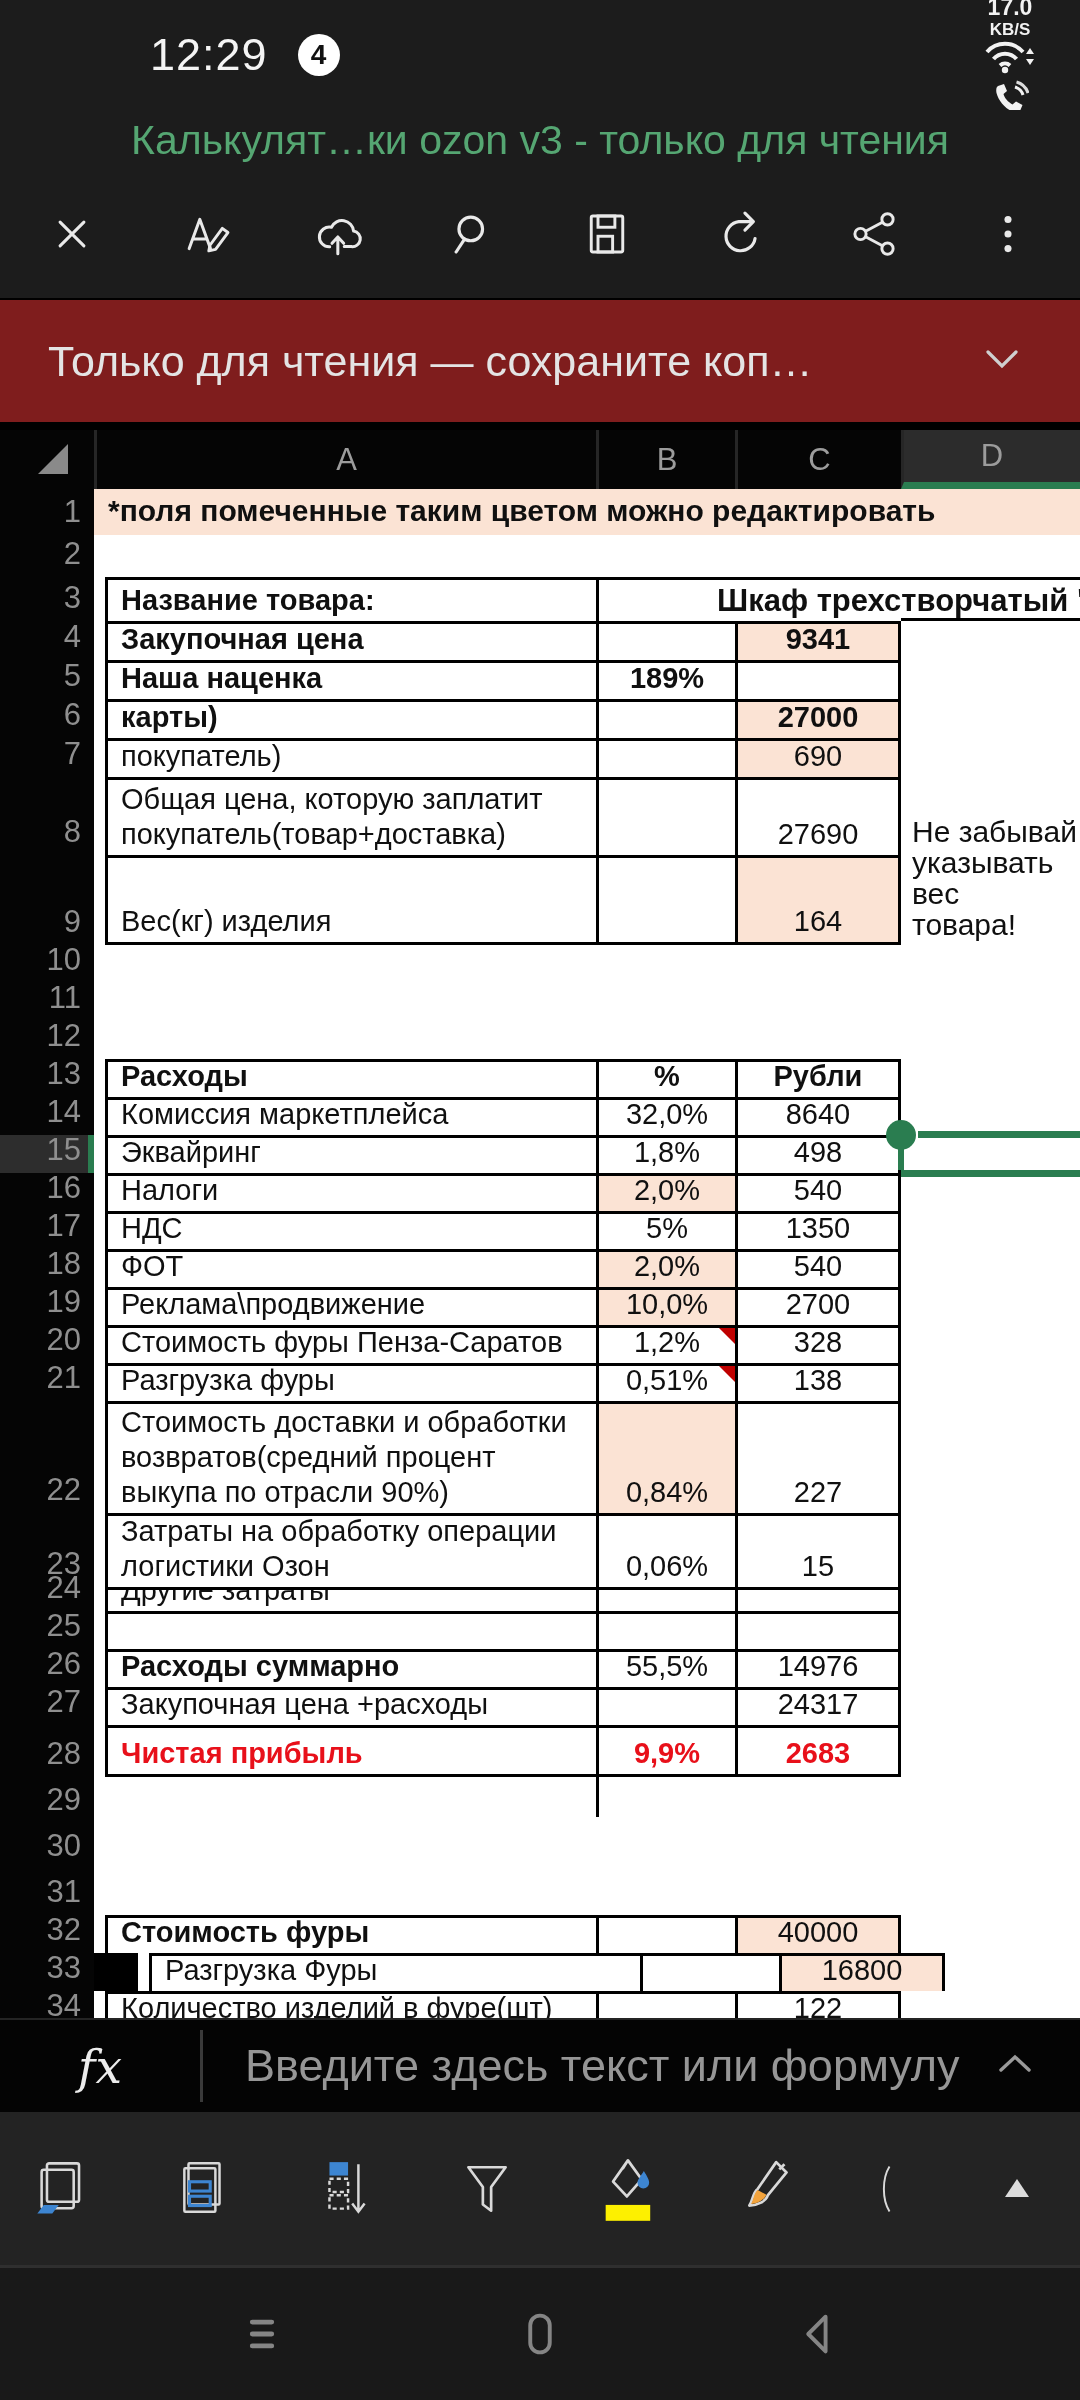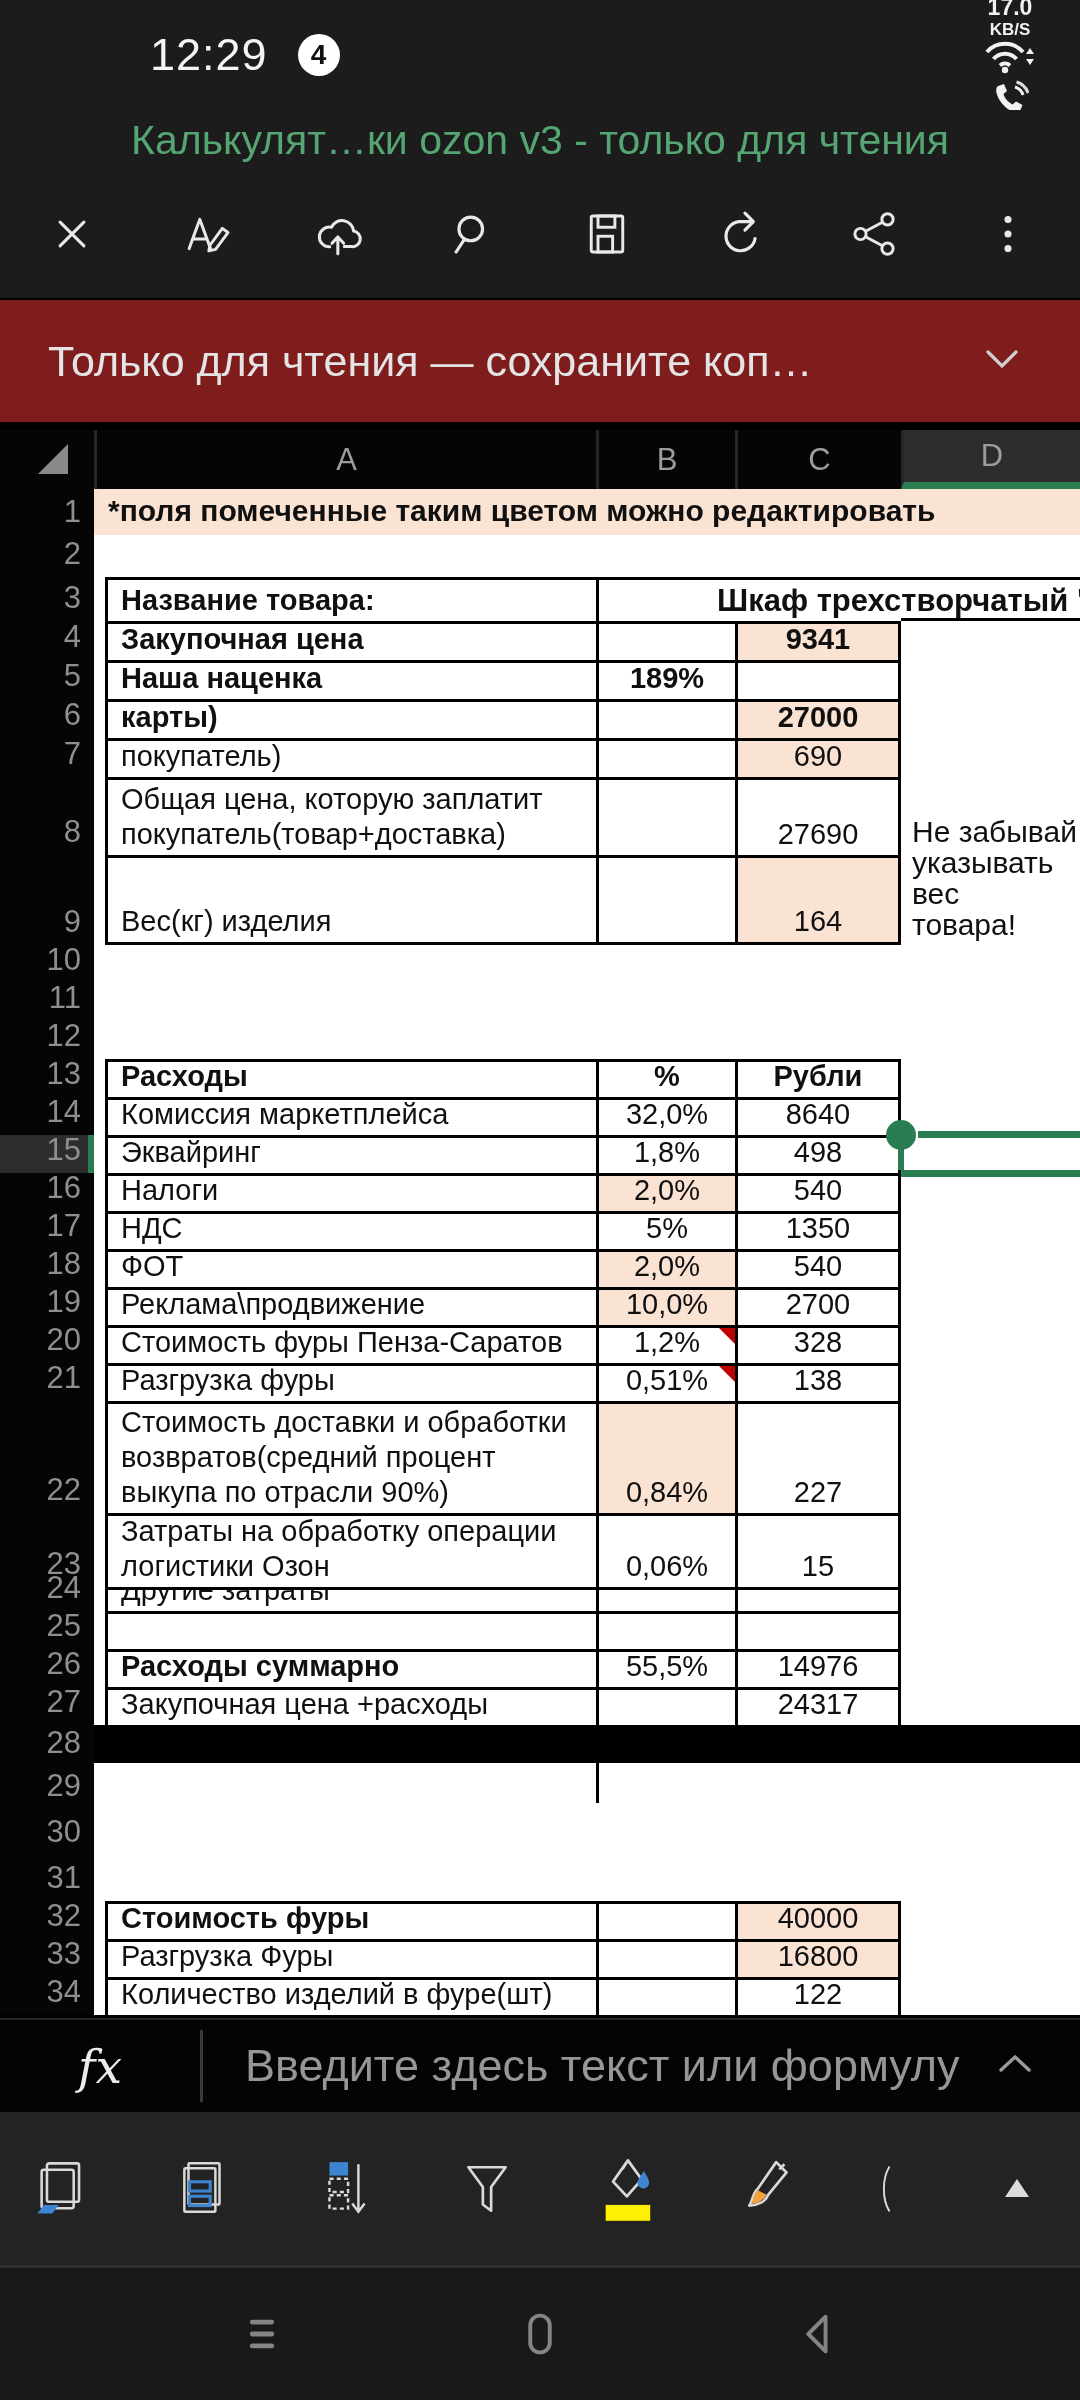--- a/index.html
+++ b/index.html
@@ -420,7 +420,7 @@
           <div class="cell cC">24317</div>
         </div>
       </div>
-      <div class="g-row" style="height: 38px; flex-direction: column;">
+      <div class="g-row" style="height: 52px;">
         <div class="row-h">28</div>
         <div class="sheet-row">
           <div class="cell cA b red bot">Чистая прибыль</div>

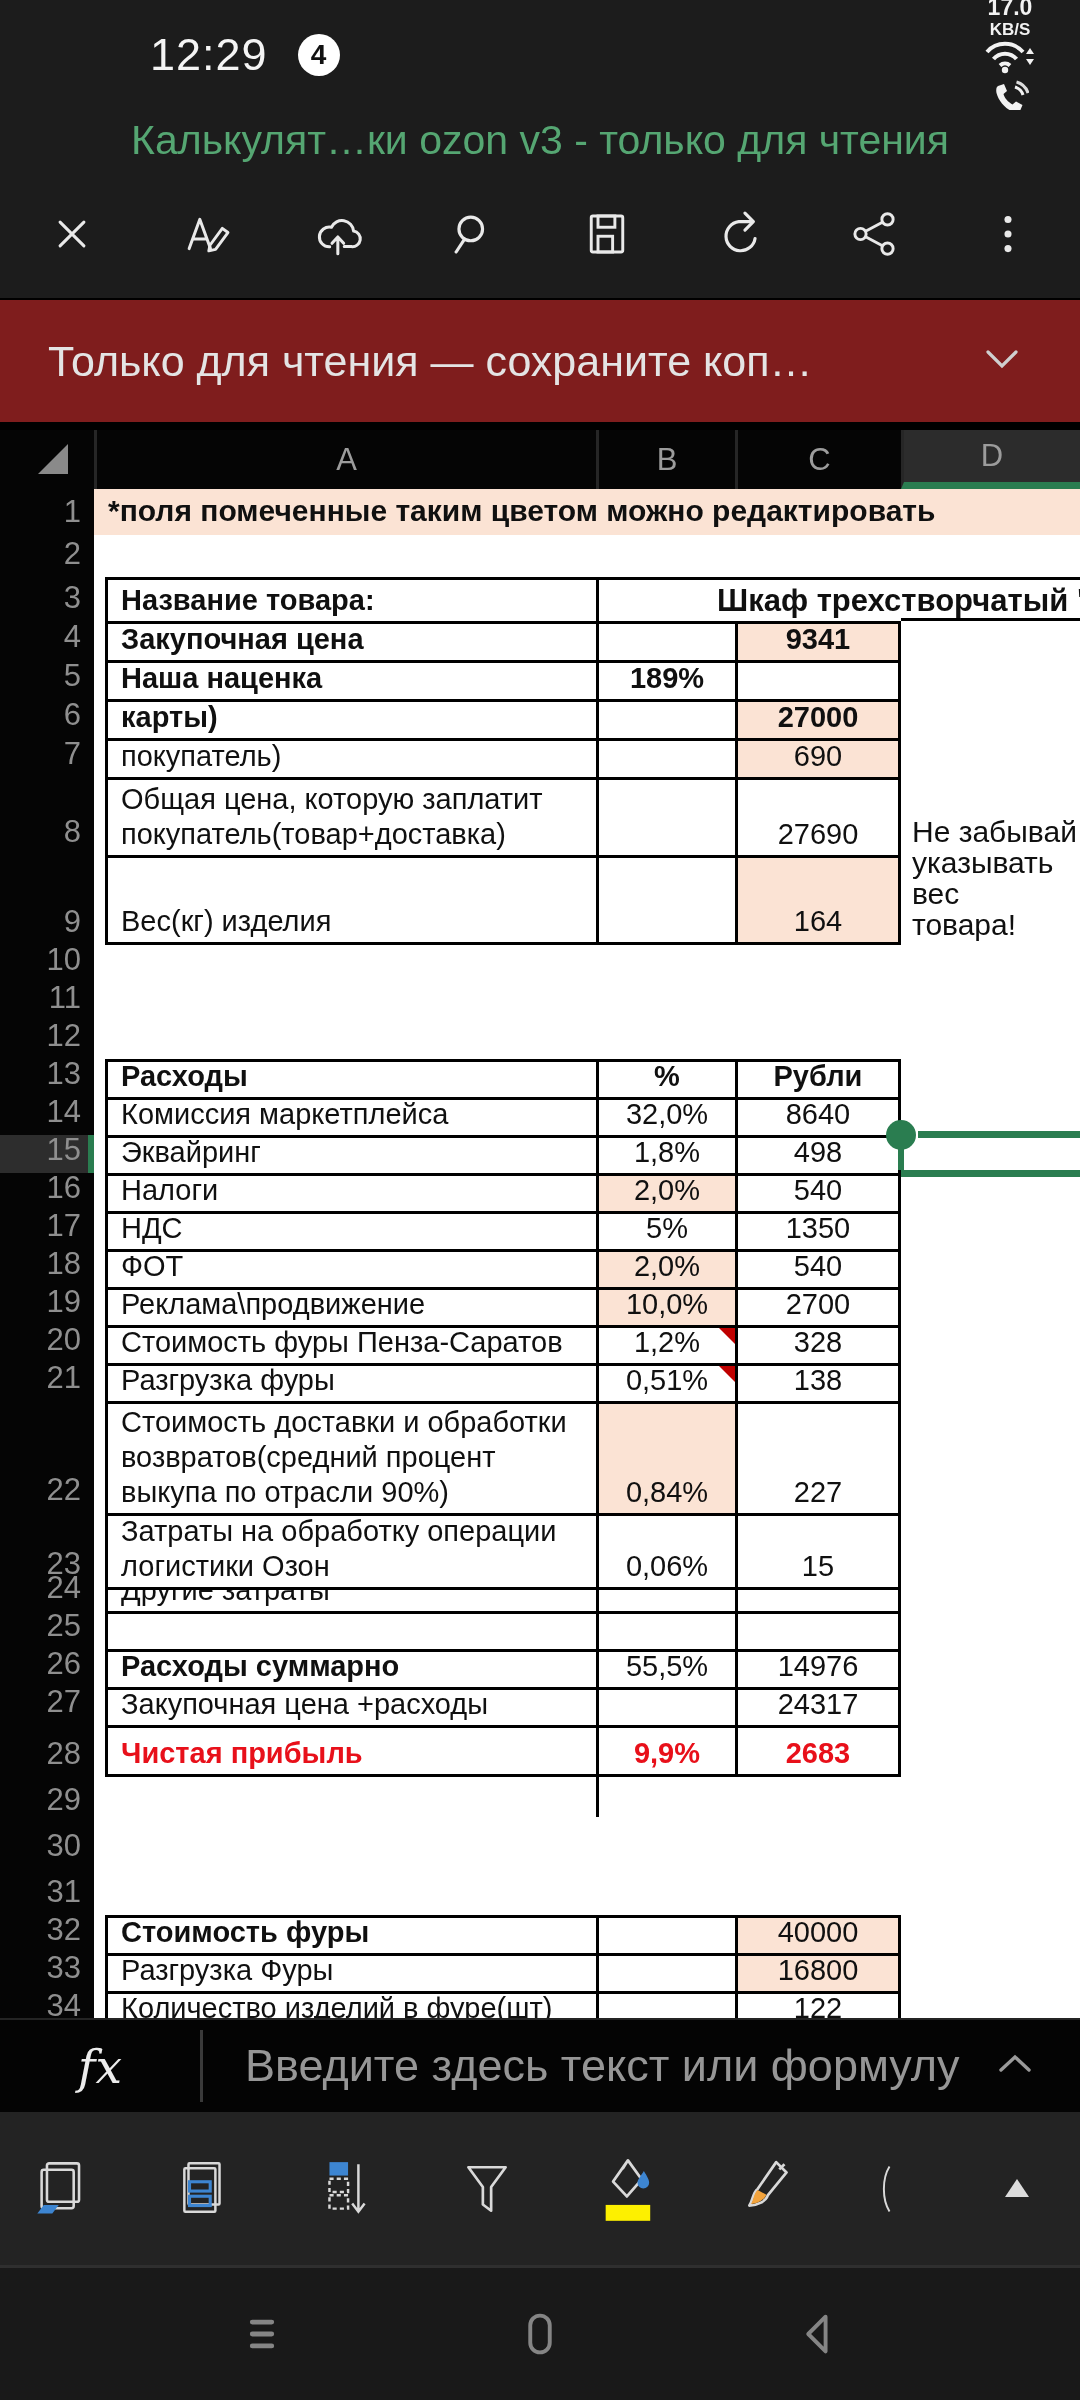--- a/index.html
+++ b/index.html
@@ -450,7 +450,7 @@
           <div class="cell cC pf">40000</div>
         </div>
       </div>
-      <div class="g-row" style="height: 38px;">
+      <div class="g-row" style="height: 38px; gap: 44px;">
         <div class="row-h">33</div>
         <div class="sheet-row">
           <div class="cell cA">Разгрузка Фуры</div>

